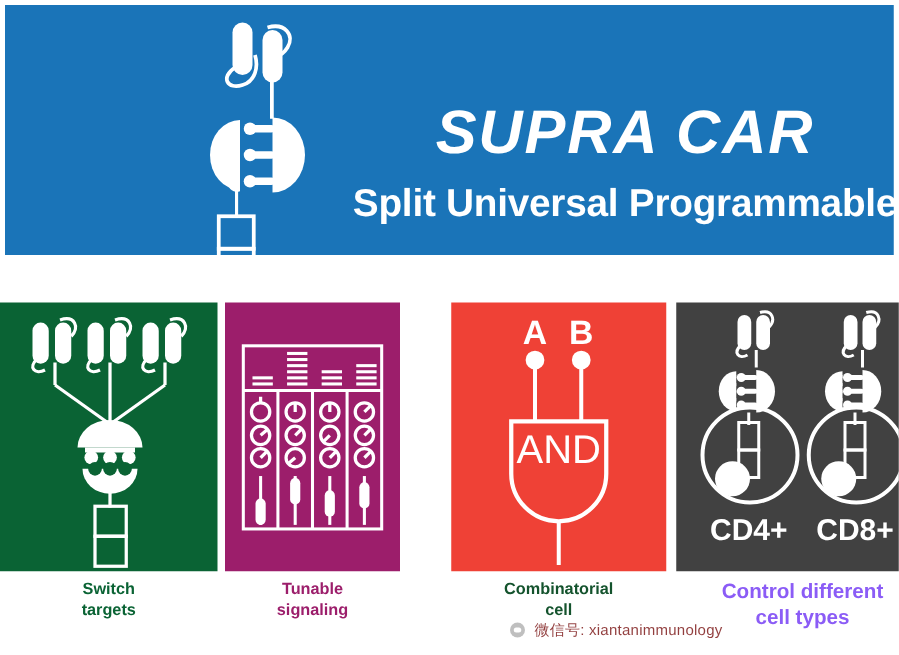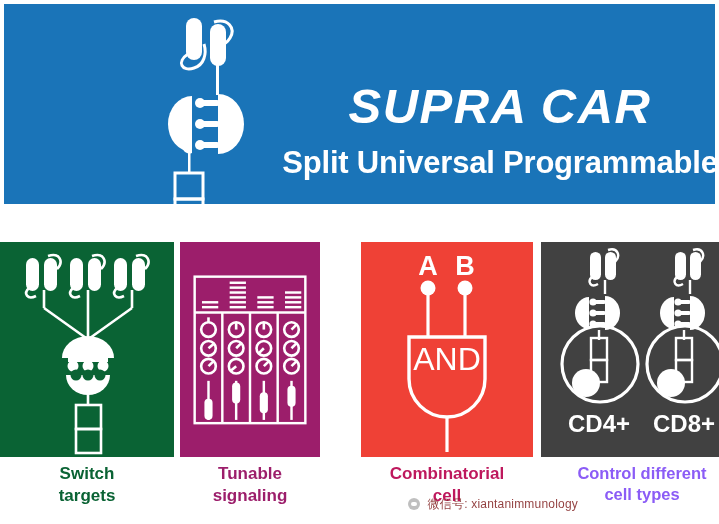--- a/index.html
+++ b/index.html
@@ -32,7 +32,7 @@
   .panel-art svg{display:block;width:100%;height:100%;}
   .panel-caption{
     position:absolute;left:0;top:221px;width:100%;
-    text-align:center;font-size:17px;font-weight:bold;line-height:1.28;
+    text-align:center;font-size:13px;font-weight:bold;line-height:1.28;
   }
   .p1{left:0px;}
   .p2{left:180px;width:140px;}

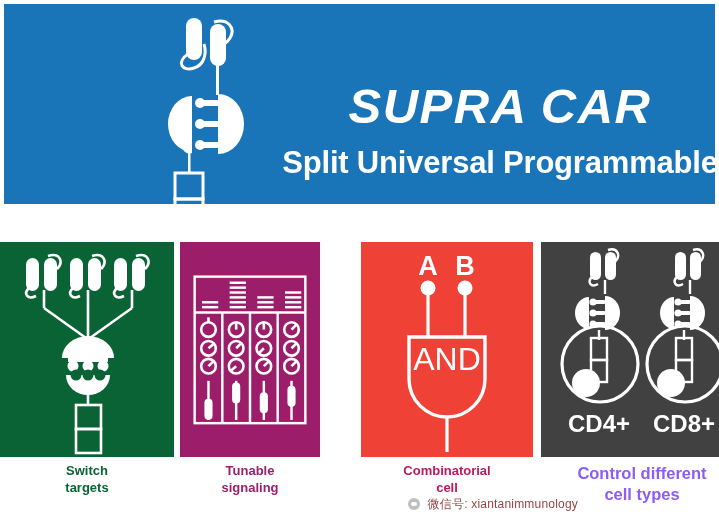--- a/index.html
+++ b/index.html
@@ -46,7 +46,7 @@
 
   .p1 .panel-caption{color:#0a6334;}
   .p2 .panel-caption{color:#9c1e6b;}
-  .p3 .panel-caption{color:#be185d;}
+  .p3 .panel-caption{color:#14532d;}
   .p4 .panel-caption{color:#8b5cf6;}
   .p4 .panel-caption{font-size:16.5px;}
 

